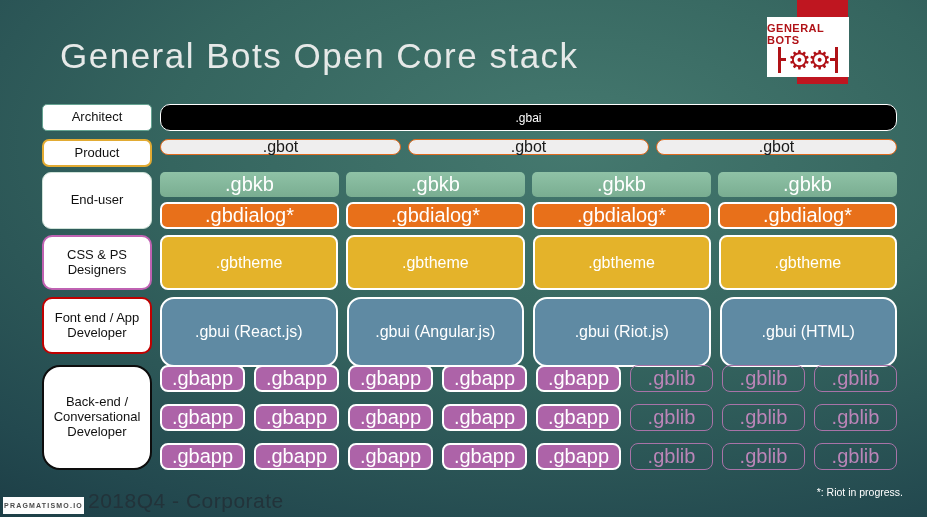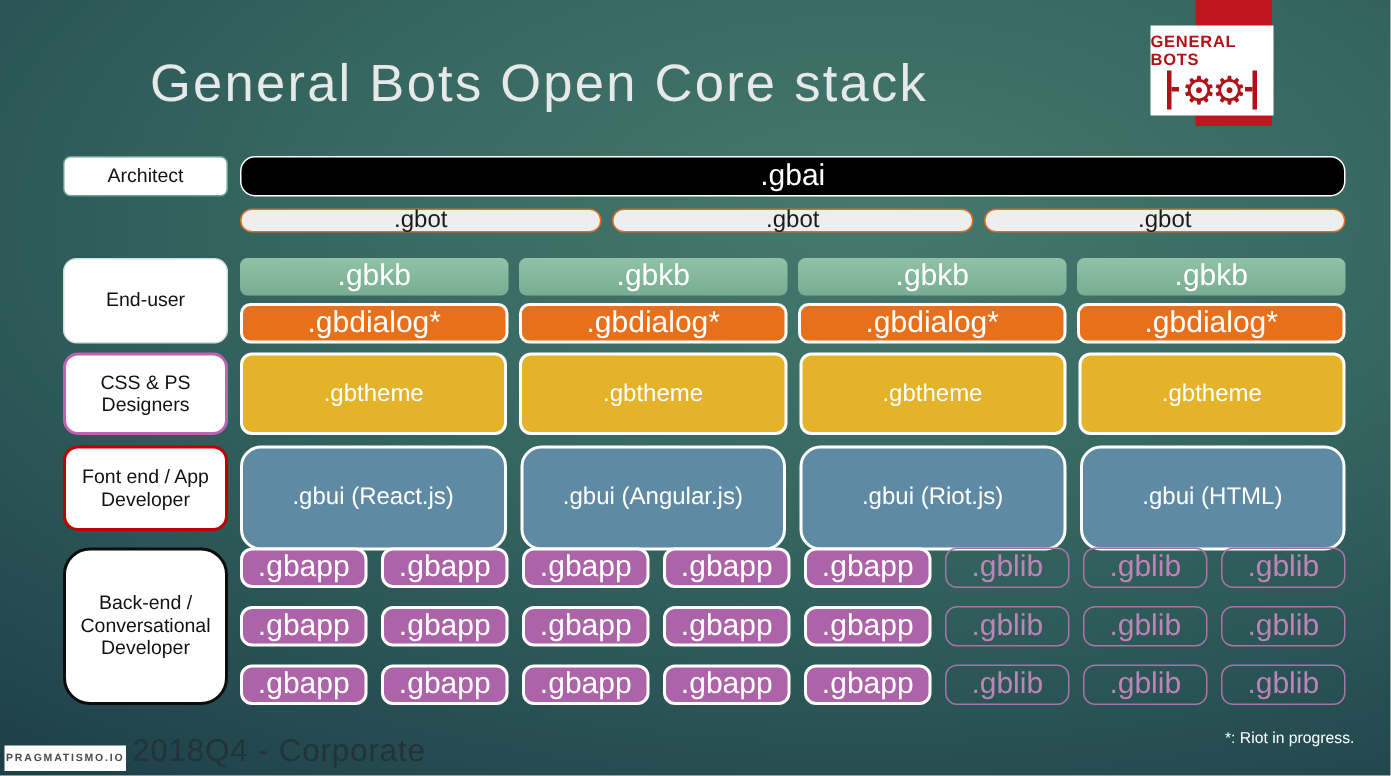--- a/index.html
+++ b/index.html
@@ -15,7 +15,7 @@
 
   .title {
     position:absolute; left:60px; top:36px;
-    font-size:35px; letter-spacing:1.5px; color:#e6e9e8; font-weight:400;margin-left:40px;
+    font-size:35px; letter-spacing:1.5px; color:#e6e9e8; font-weight:400;
   }
 
   

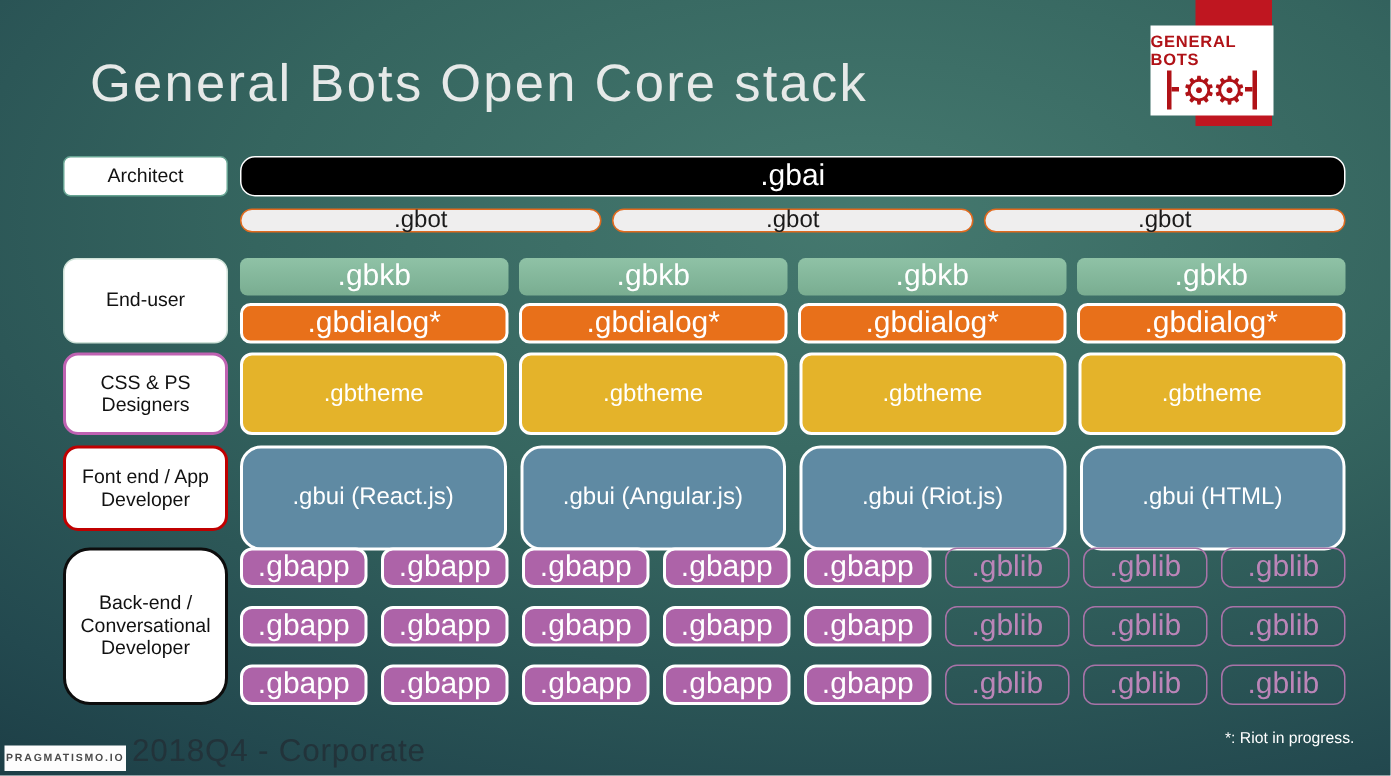--- a/index.html
+++ b/index.html
@@ -59,7 +59,7 @@
     flex:1; display:flex; align-items:center; justify-content:center;
     color:#fff; font-size:20px; white-space:nowrap;
   }
-  .b-gbai    { background:#000; border:1.5px solid #fff; border-radius:10px; font-size:20px; }
+  .b-gbai    { background:#000; border:1.5px solid #fff; border-radius:10px; font-size:12px; }
   .b-gbot    { background:#efeeee; border:1.5px solid #e06a1e; border-radius:8px; color:#1a1a1a; font-size:16px; }
   .b-gbkb    { background:linear-gradient(#8fc2a6, #79ad91); border-radius:5px; }
   .b-gbdialog{ background:#e8701a; border:2px solid #fff; border-radius:7px; }

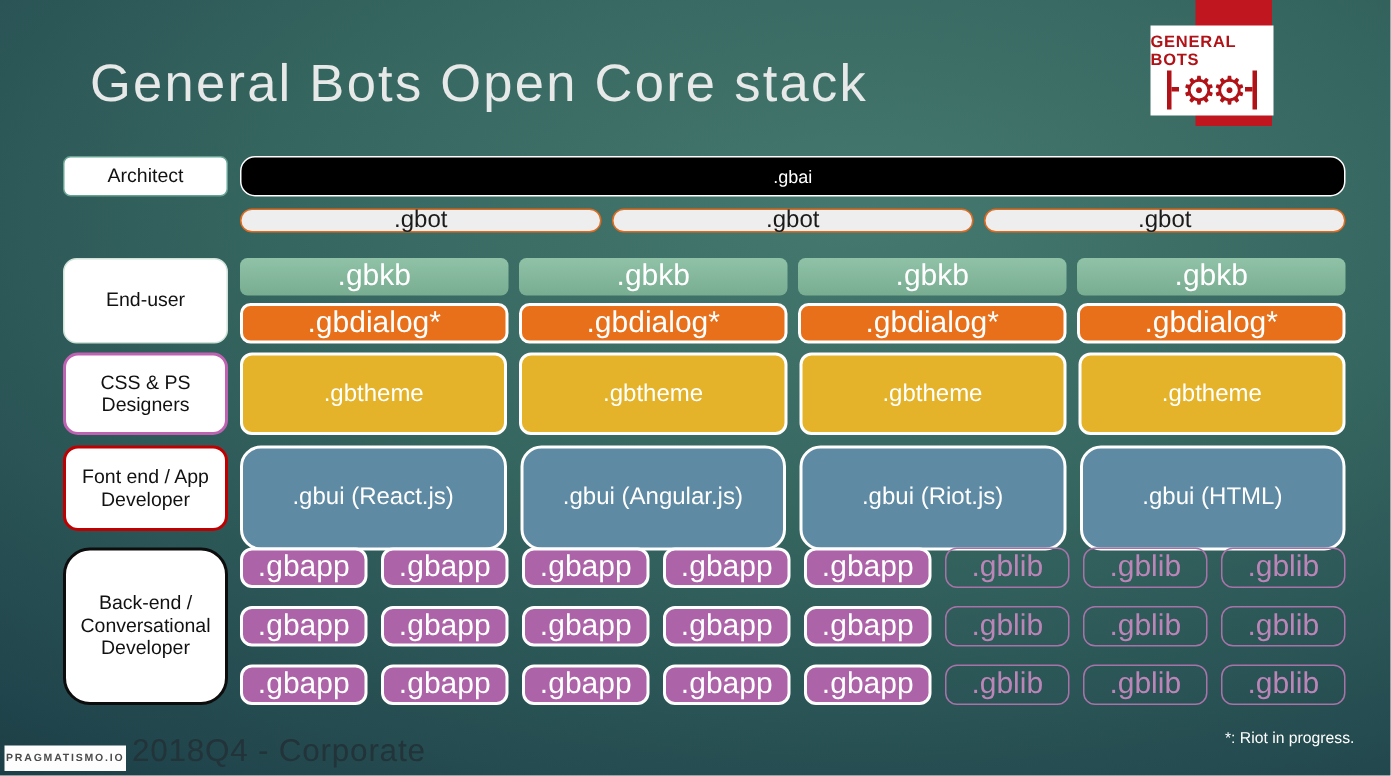--- a/index.html
+++ b/index.html
@@ -103,6 +103,7 @@
   </div>
 
   <div class="lbl lbl-architect">Architect</div>
+  <div class="lbl lbl-product">Product</div>
   <div class="lbl lbl-enduser">End-user</div>
   <div class="lbl lbl-designers">CSS &amp; PS Designers</div>
   <div class="lbl lbl-frontend">Font end / App Developer</div>

